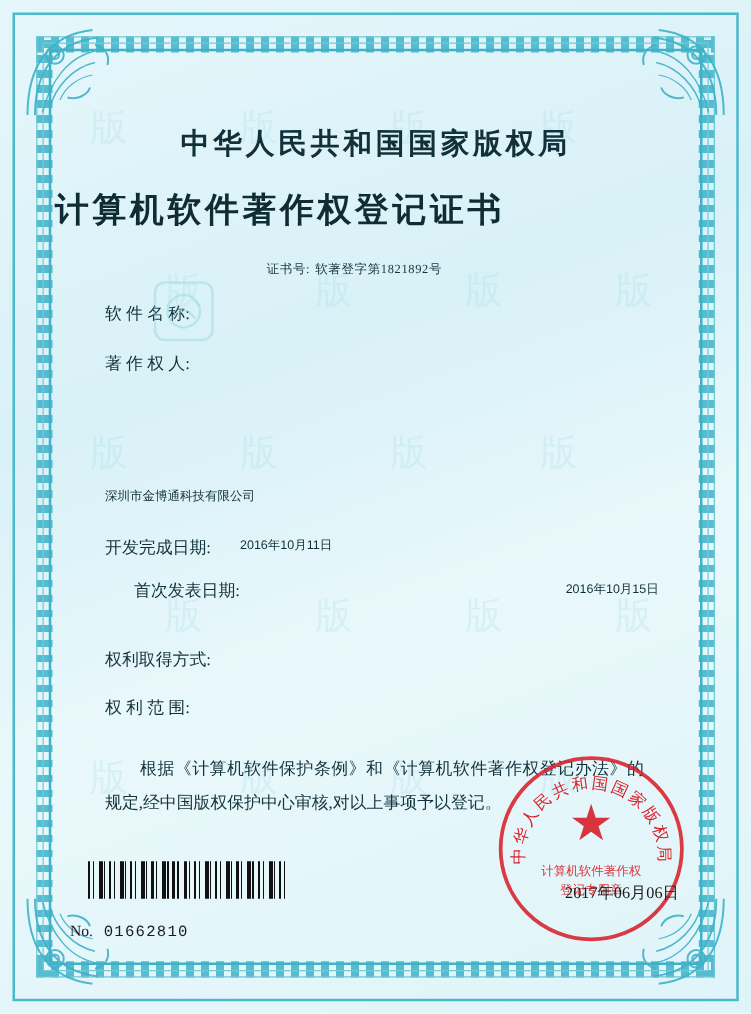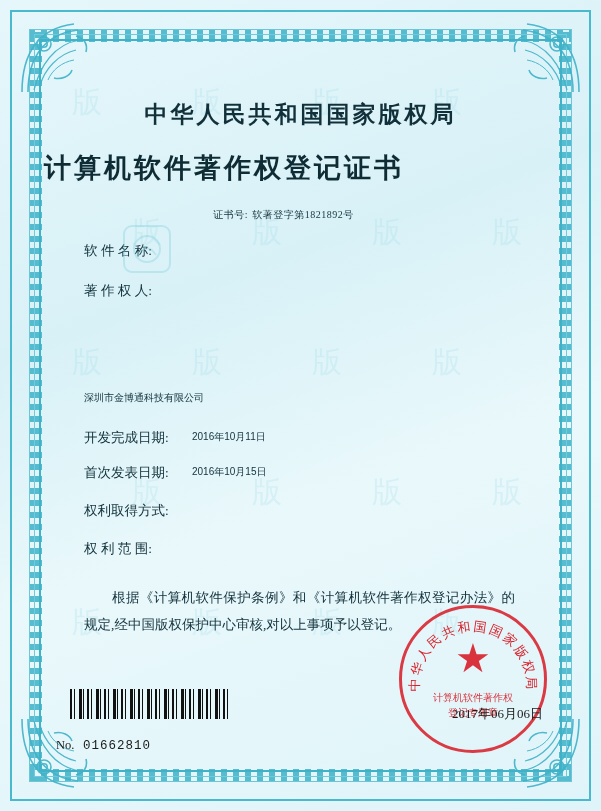--- a/index.html
+++ b/index.html
@@ -379,7 +379,7 @@
         <div class="field-value cn">2016年10月11日</div>
       </div>
 
-      <div class="field-row" style="margin-top:8px;">
+      <div class="field-row" style="margin-top:8px;text-align:right;">
         <div class="field-label">首次发表日期:</div>
         <div class="field-value cn">2016年10月15日</div>
       </div>

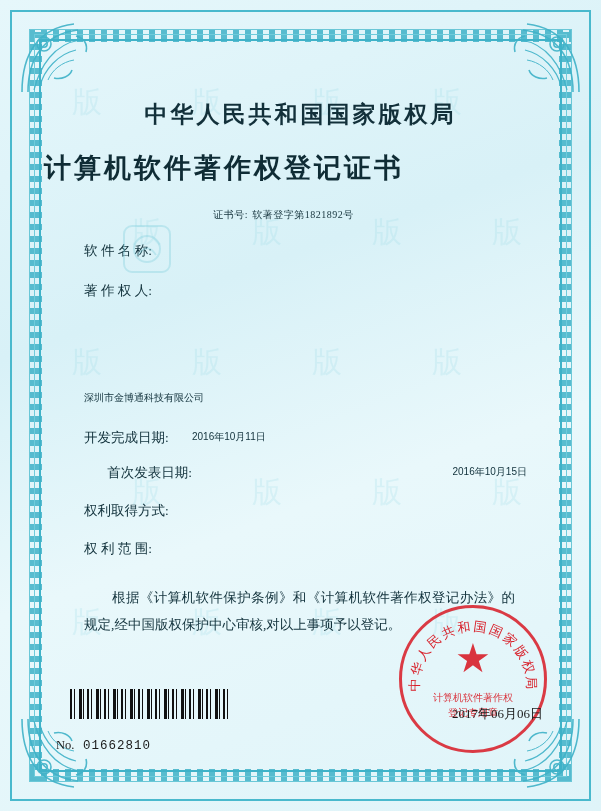--- a/index.html
+++ b/index.html
@@ -384,7 +384,7 @@
         <div class="field-value cn">2016年10月15日</div>
       </div>
 
-      <div class="field-row" style="margin-top:20px;">
+      <div class="field-row" style="margin-top:37px;">
         <div class="field-label">权利取得方式:</div>
       </div>
 

